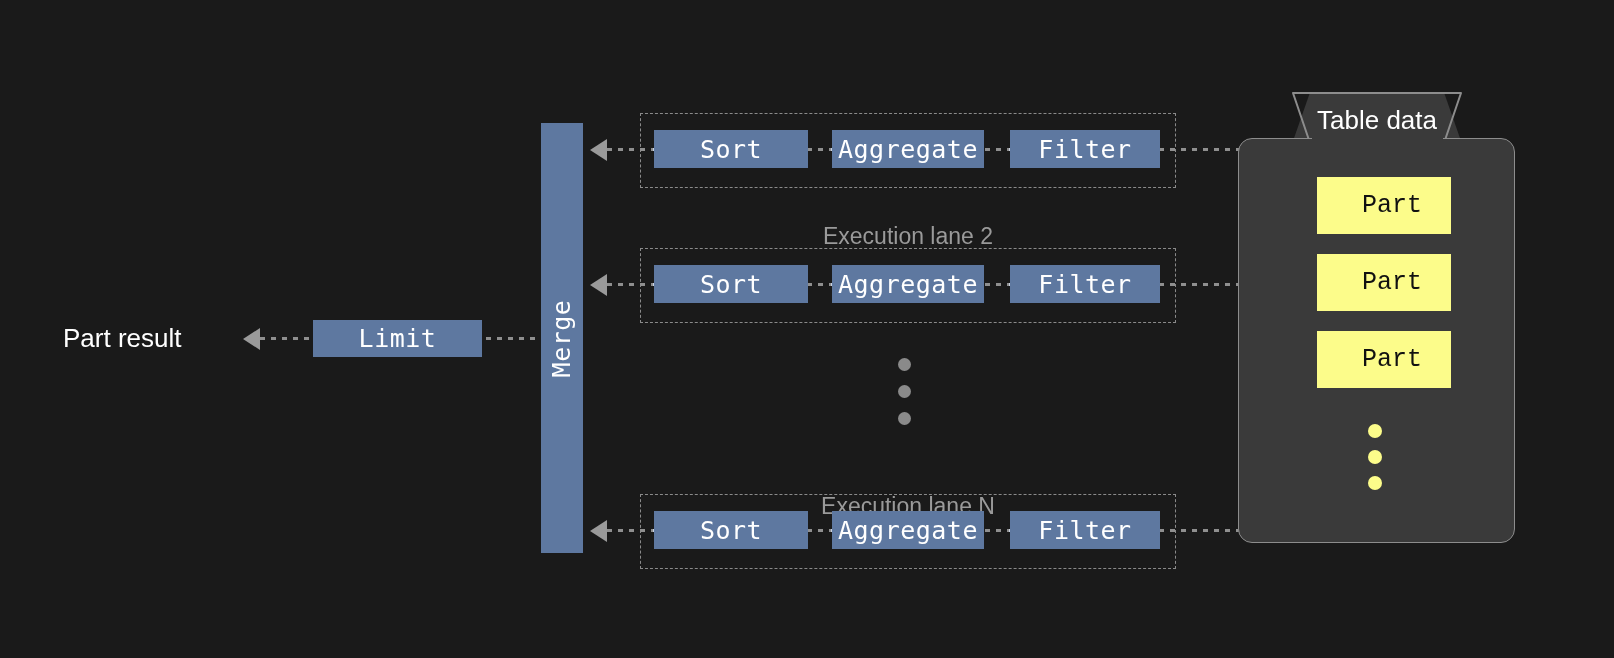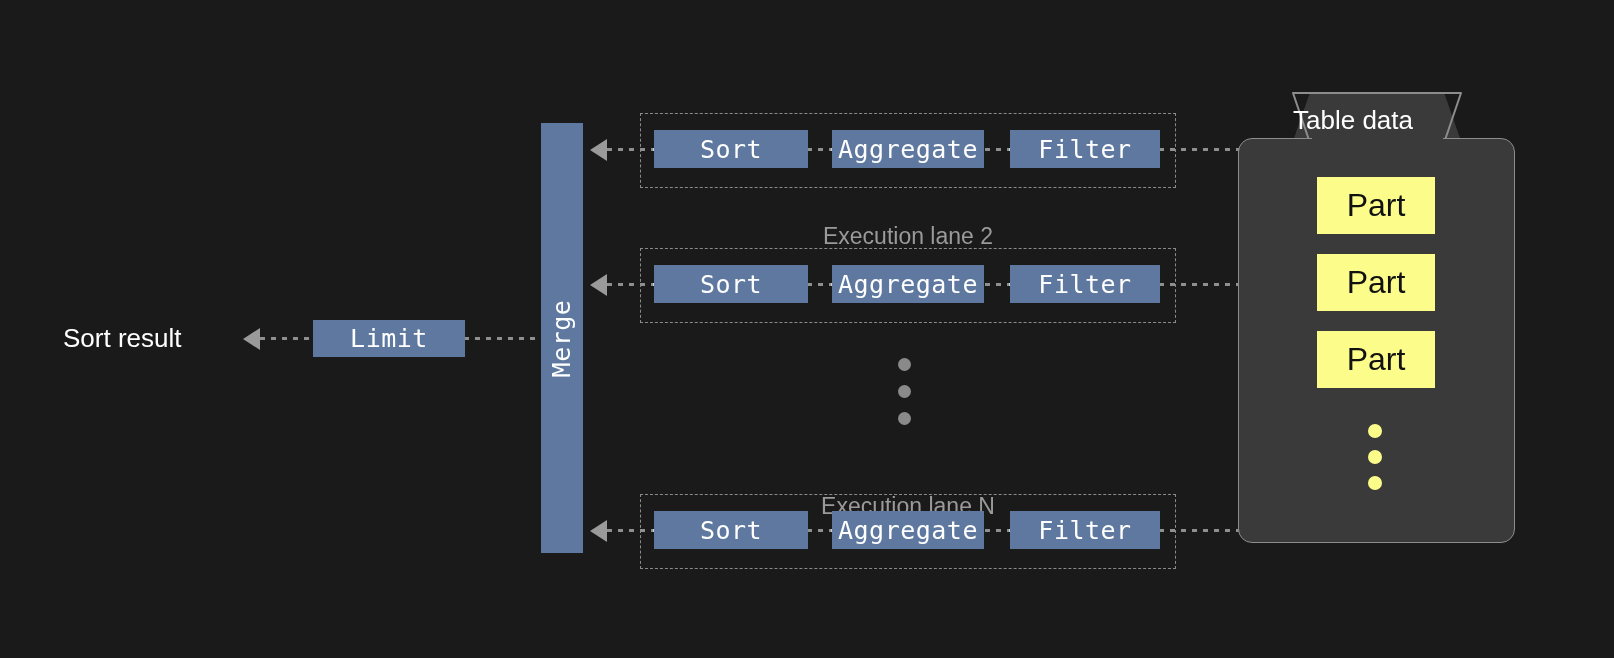--- a/index.html
+++ b/index.html
@@ -120,6 +120,7 @@
     font-family: "Liberation Sans", sans-serif;
     font-size: 26px;
     white-space: nowrap;
+    text-align: center;
   }
   .td-seam {
     position: absolute;

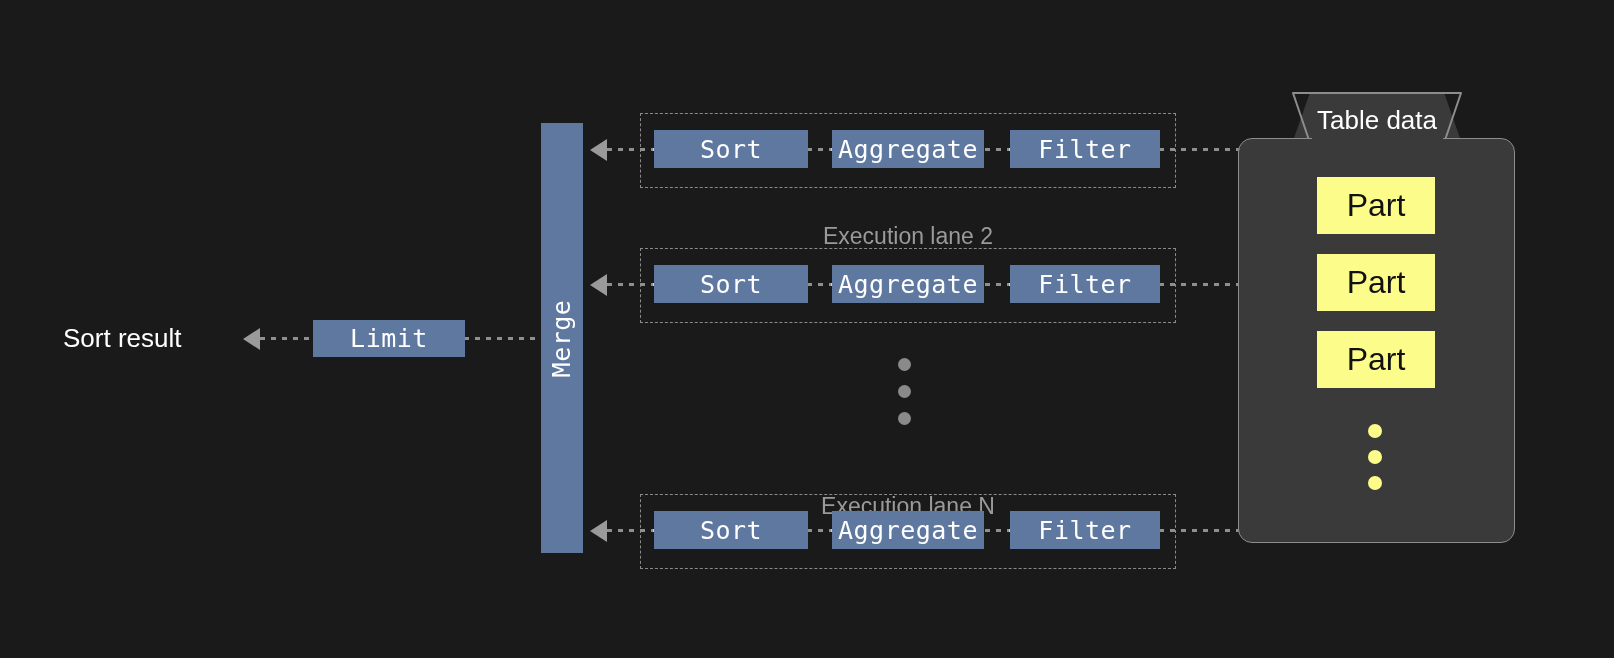--- a/index.html
+++ b/index.html
@@ -130,11 +130,12 @@
     position: absolute;
     background: #fcfc8a;
     color: #111111;
-    font-family: Liberation Sans, sans-serif;
-    font-size: 32px;
+    font-family: Liberation Mono, monospace;
+    font-size: 25px;
     display: flex;
     align-items: center;
     justify-content: center;
+    padding-left: 16px;
   }
 </style>
 </head>

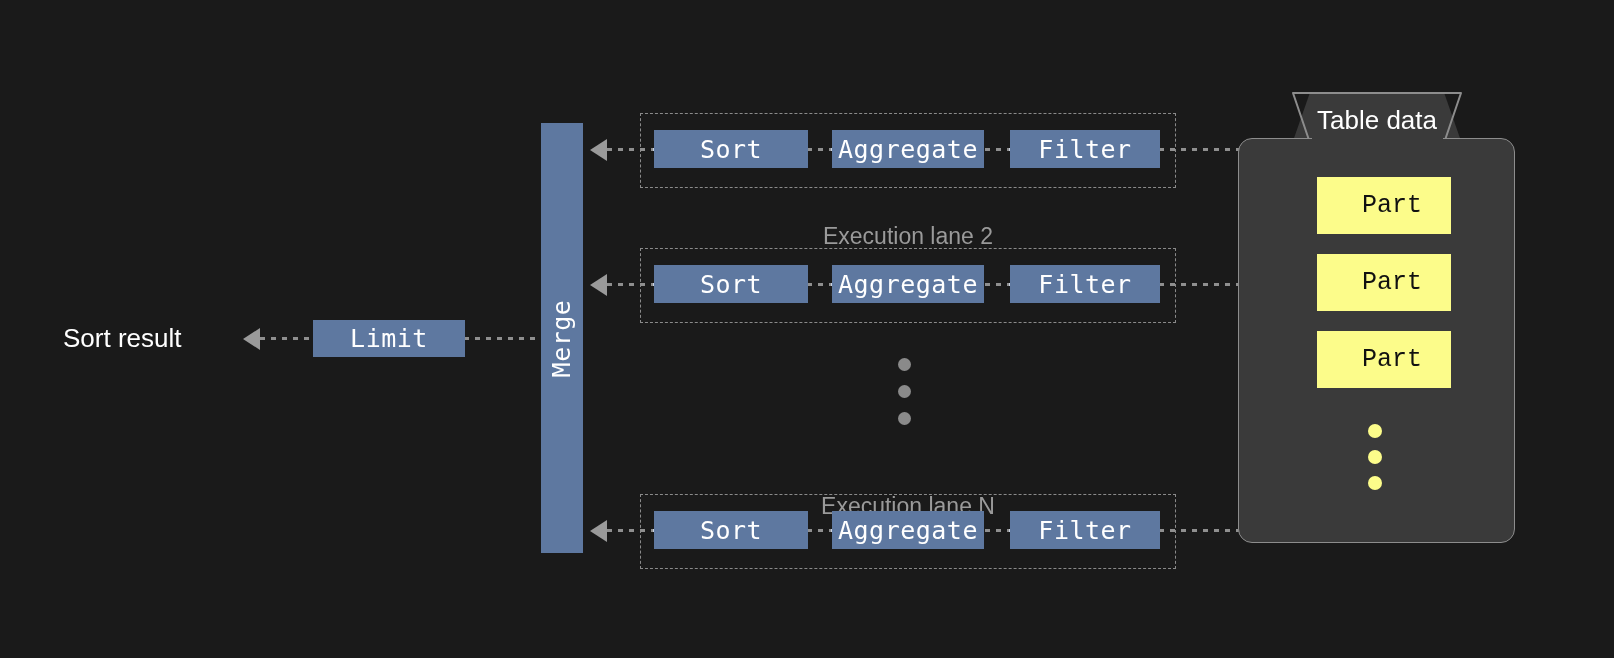--- a/index.html
+++ b/index.html
@@ -143,7 +143,7 @@
 
 <div id="canvas">
 
-  <div class="label-sans" style="left:63px; top:323px; font-size:26px;">Sort result</div>
+  <div class="label-sans" style="left:63px; top:323px; font-size:26px;">Part result</div>
 
   <div class="arrow-left" style="left:243px; top:328px;"></div>
 

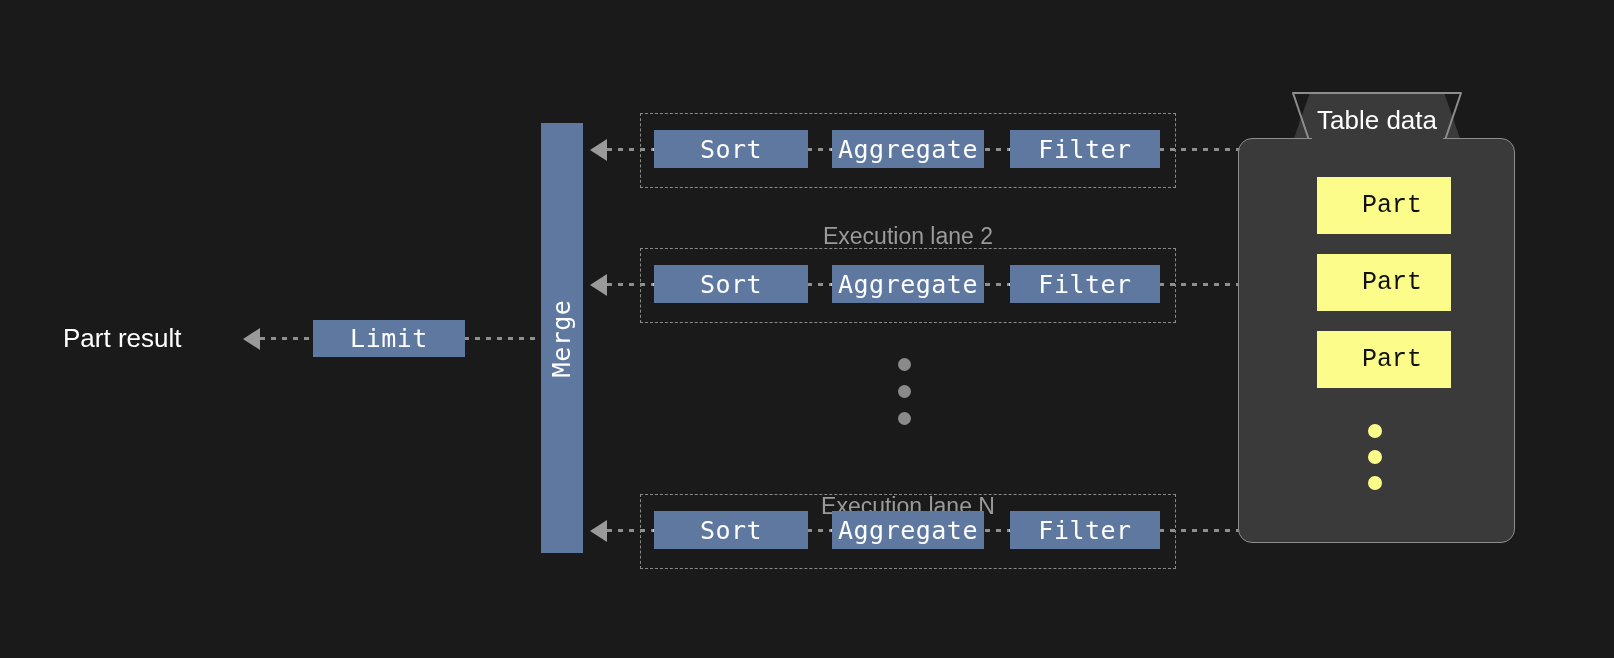--- a/index.html
+++ b/index.html
@@ -151,7 +151,7 @@
   <div class="dotline over" style="left:314px; top:337px; width:152px;"></div>
   <div class="dotline" style="left:464px; top:337px; width:78px;"></div>
 
-  <div class="op" style="left:313px; top:320px; width:152px; height:37px;">Limit</div>
+  <div class="op" style="left:313px; top:320px; width:169px; height:37px;">Limit</div>
 
   <div class="merge-bar" style="left:541px; top:123px; width:42px; height:430px;">
     <span>Merge</span>

